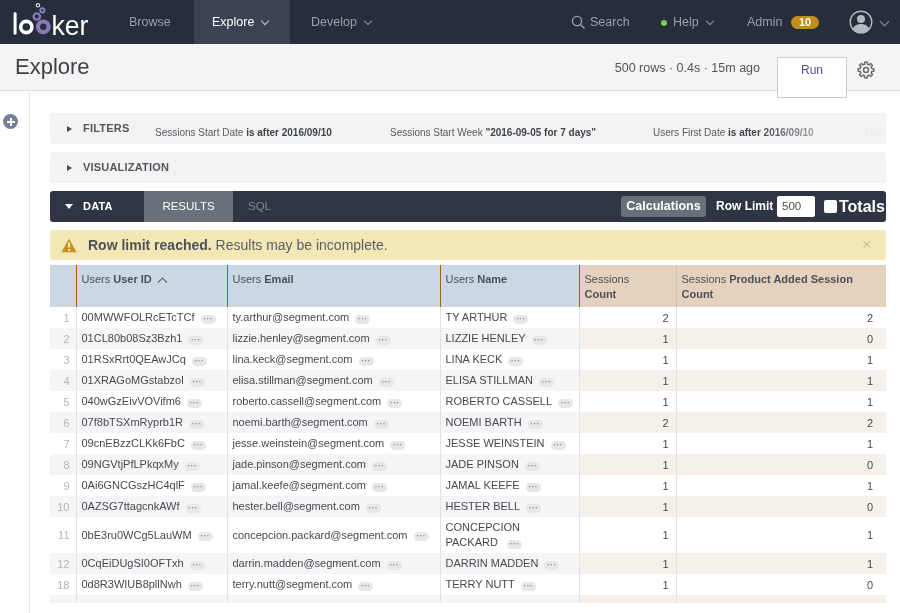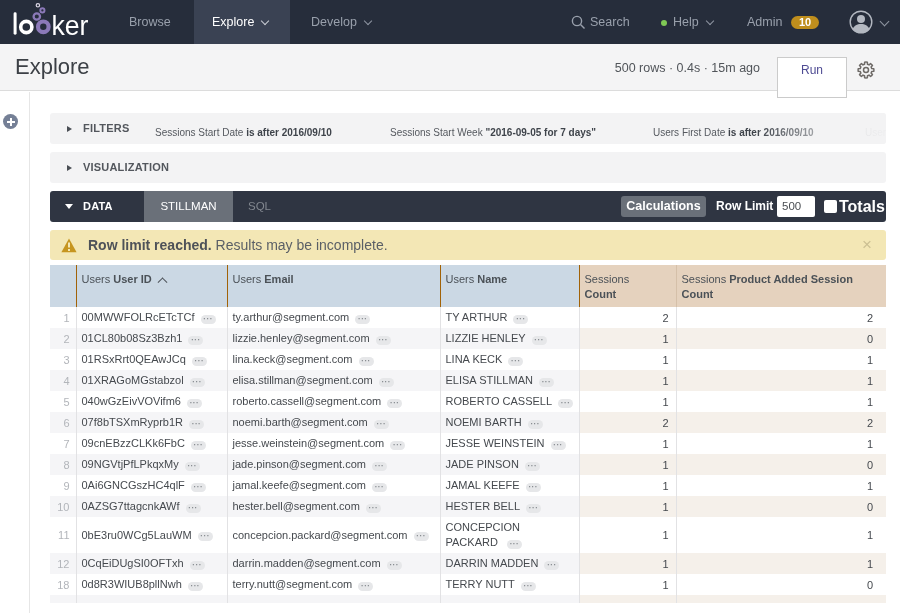--- a/index.html
+++ b/index.html
@@ -141,7 +141,7 @@
 <div class="databar">
   <span class="tri"></span>
     <span class="lbl">DATA</span>
-  <span class="tabresults">STILLMAN</span>
+  <span class="tabresults">RESULTS</span>
   <span class="tabsql">SQL</span>
   <span class="calcbtn">Calculations</span>
   <span class="rowlimit">Row Limit</span>

